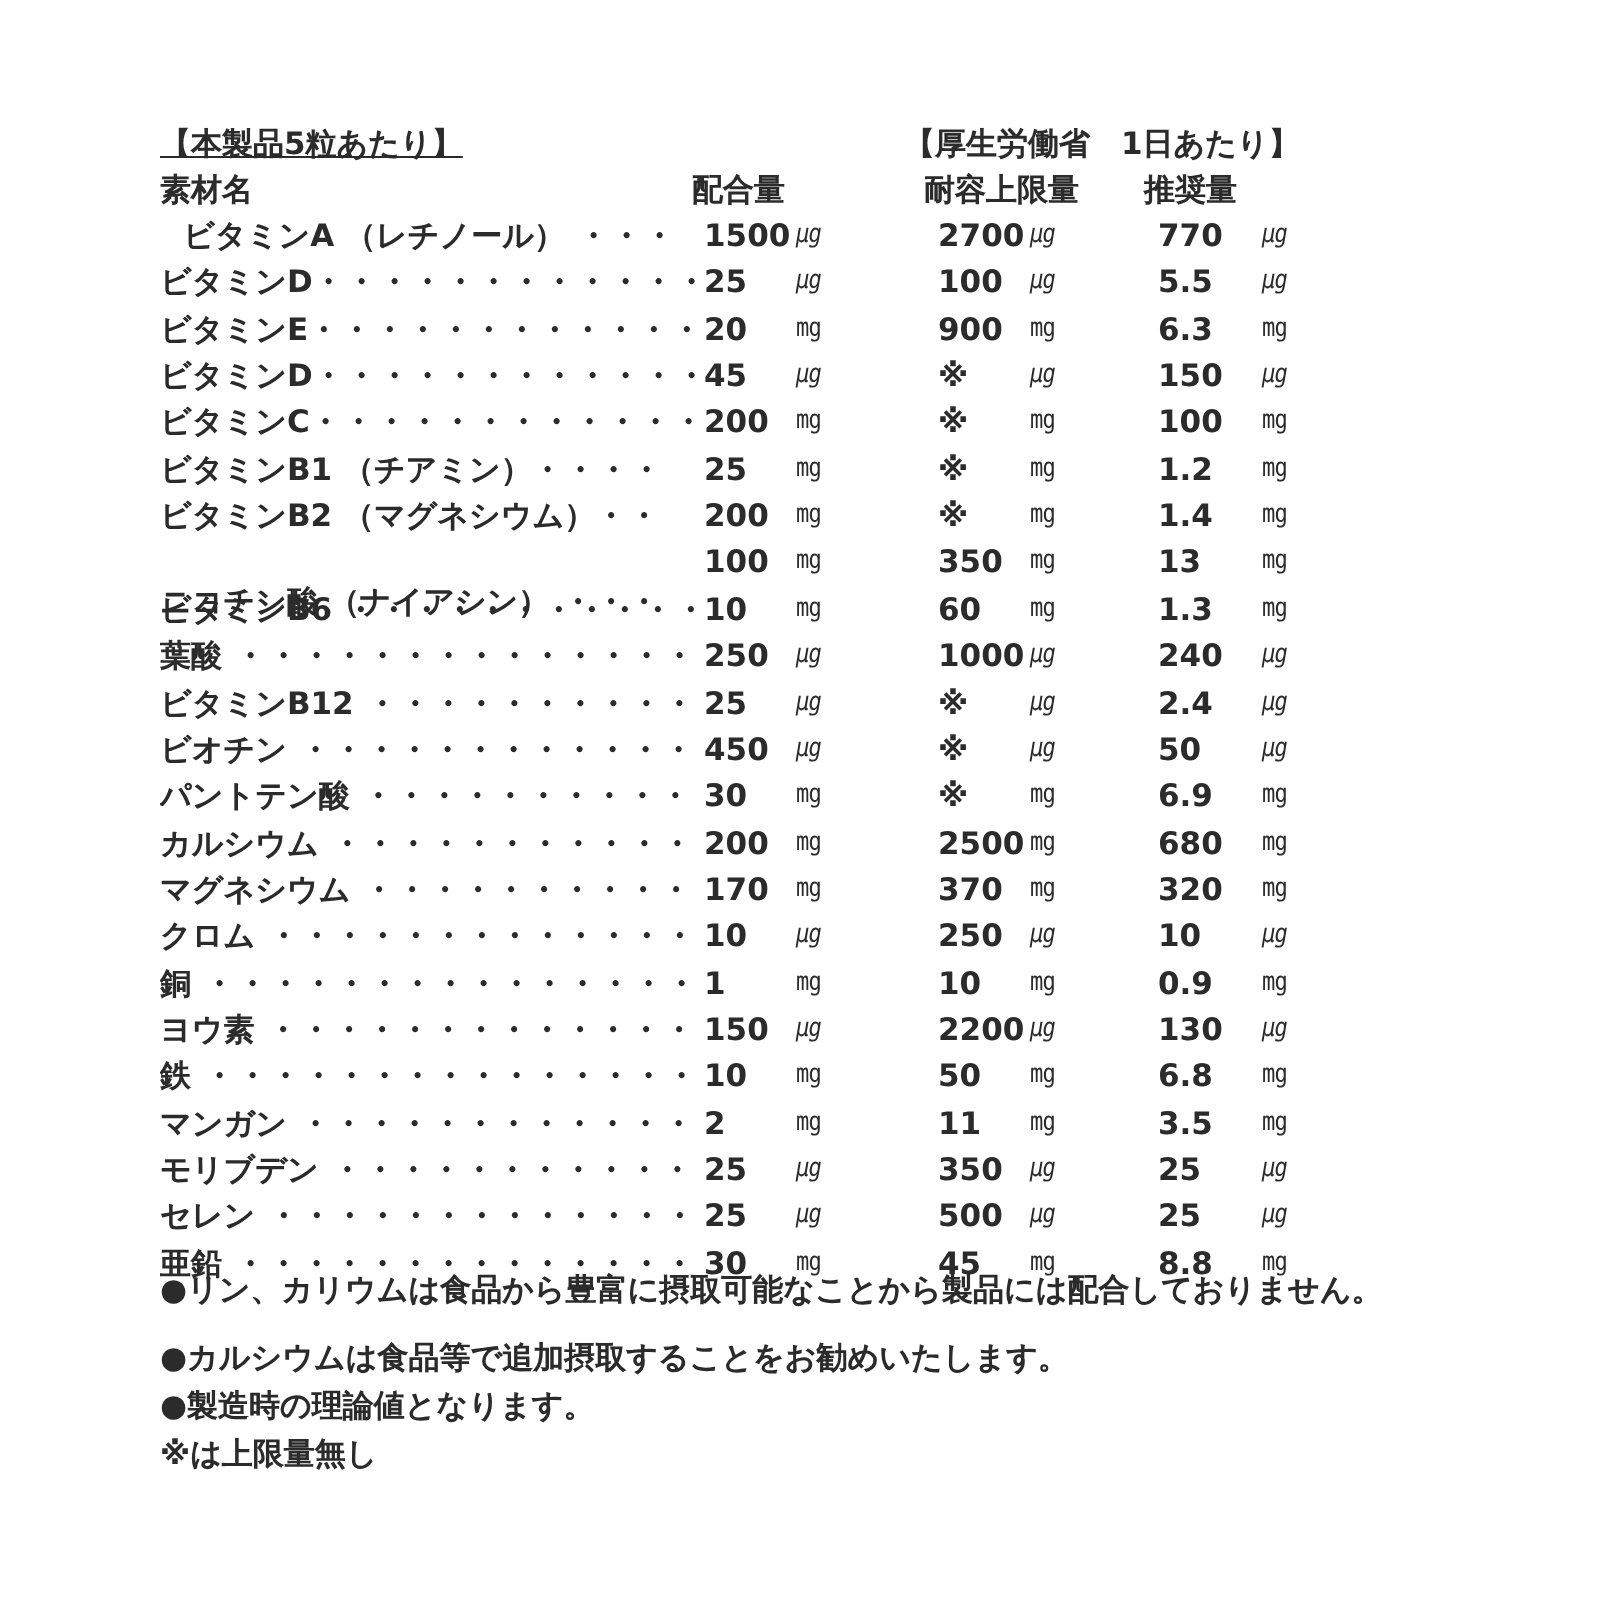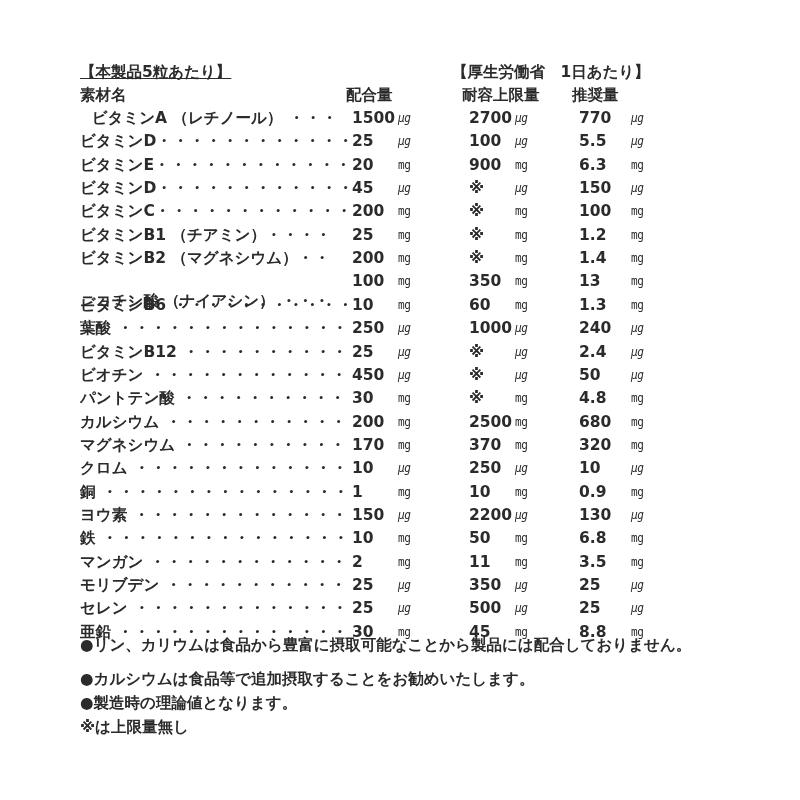--- a/index.html
+++ b/index.html
@@ -117,7 +117,7 @@
         <span class="c name" style="width: 270px; overflow: hidden;"><span>パントテン酸</span><span class="dots"> ・・・・・・・・・・・・</span></span>
         <span class="c amt"><span class="num">30</span><span class="unit">mg</span></span>
         <span class="c ul"><span class="num">※</span><span class="unit">mg</span></span>
-        <span class="c rec"><span class="num">4.8</span><span class="unit">mg</span></span>
+        <span class="c rec"><span class="num">6.9</span><span class="unit">mg</span></span>
       </div>
       <div class="line" style="top: 409.55px;">
         <span class="c name" style="width: 270px; overflow: hidden;"><span>カルシウム</span><span class="dots"> ・・・・・・・・・・・・</span></span>

